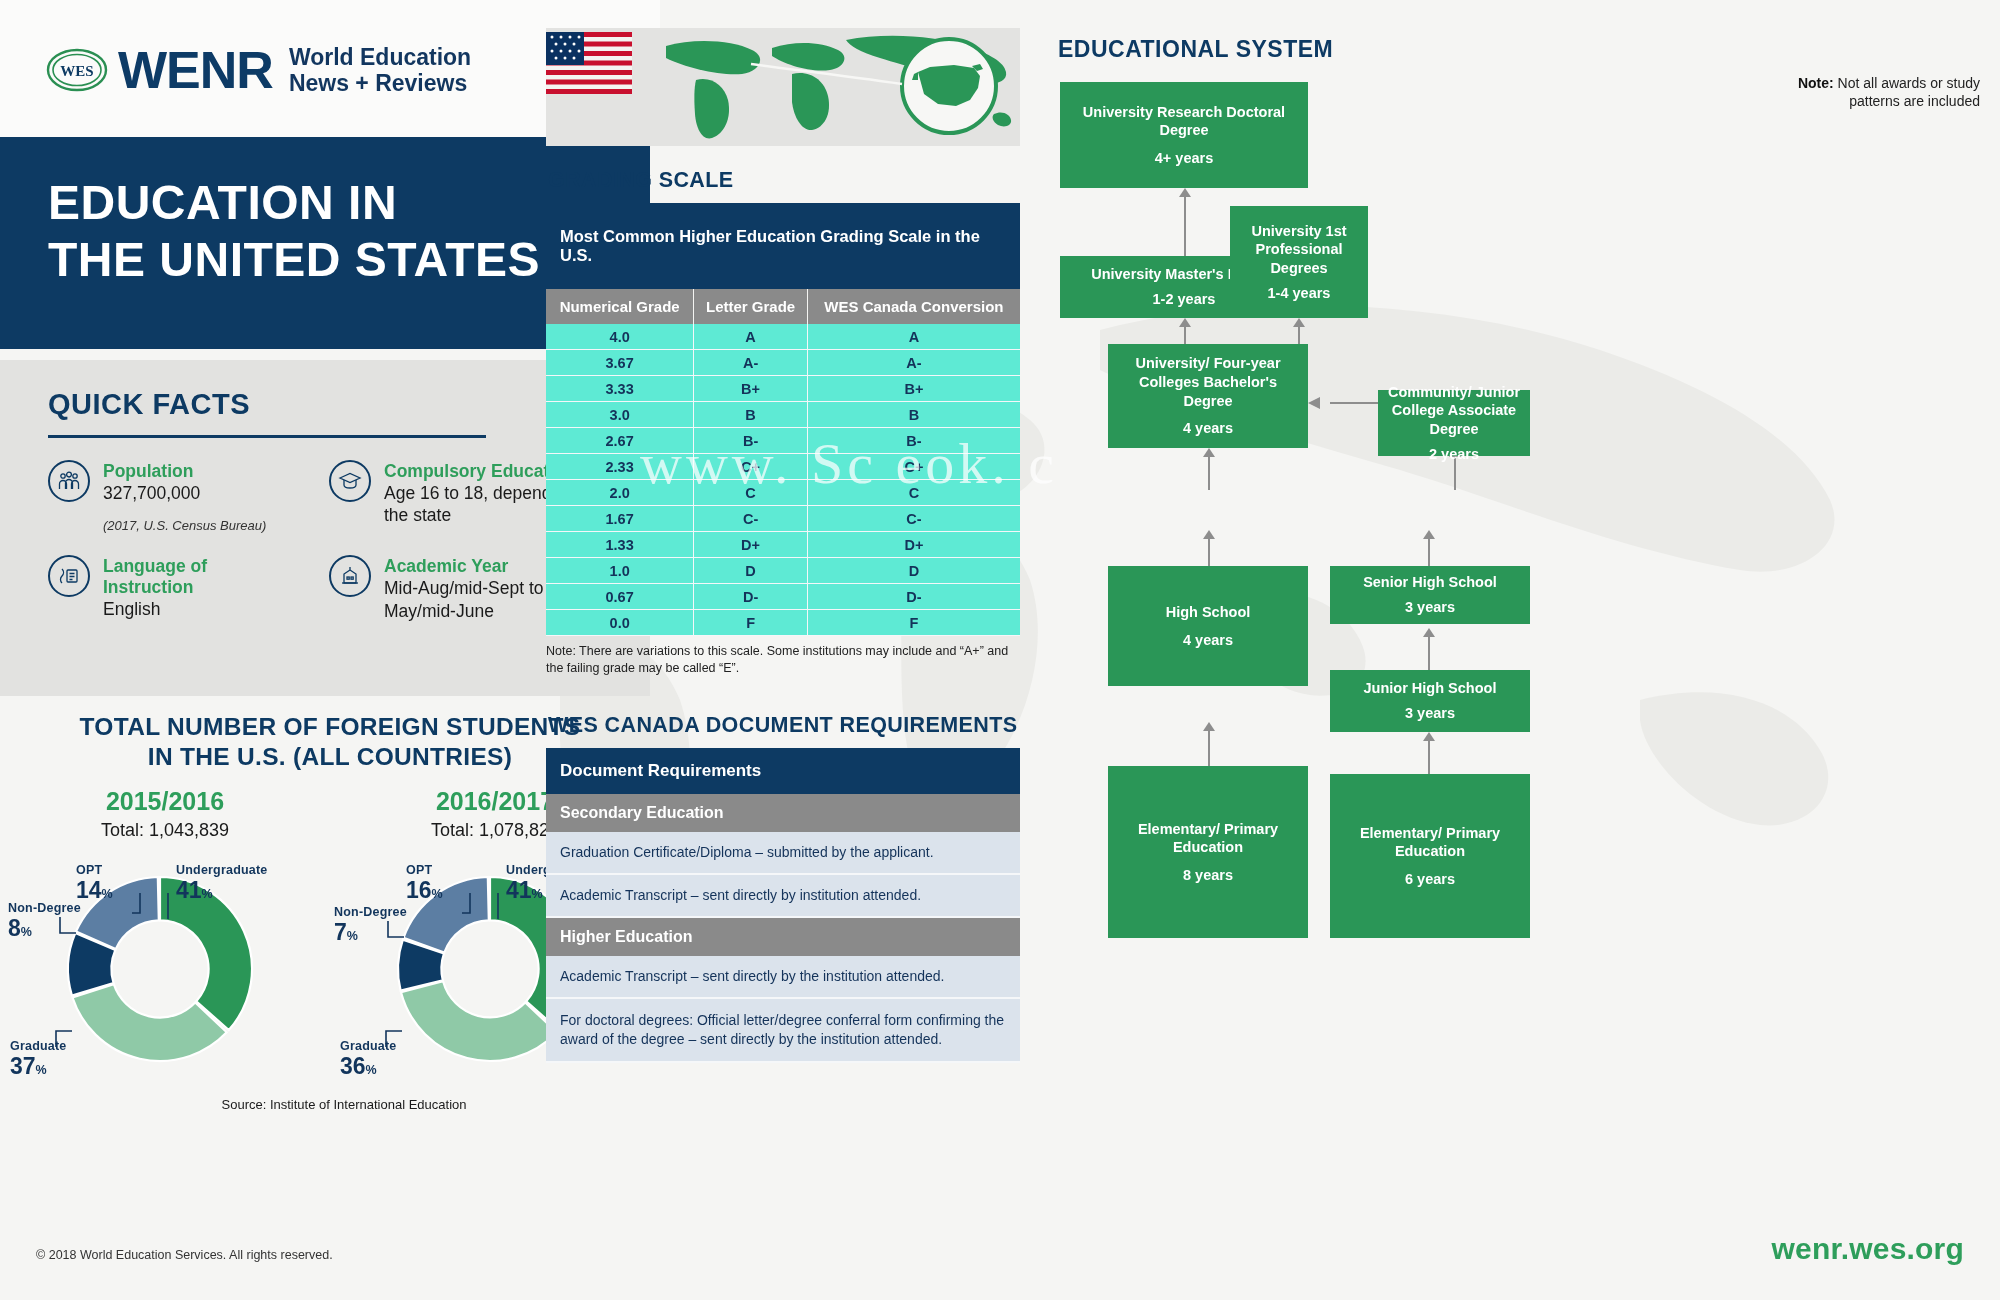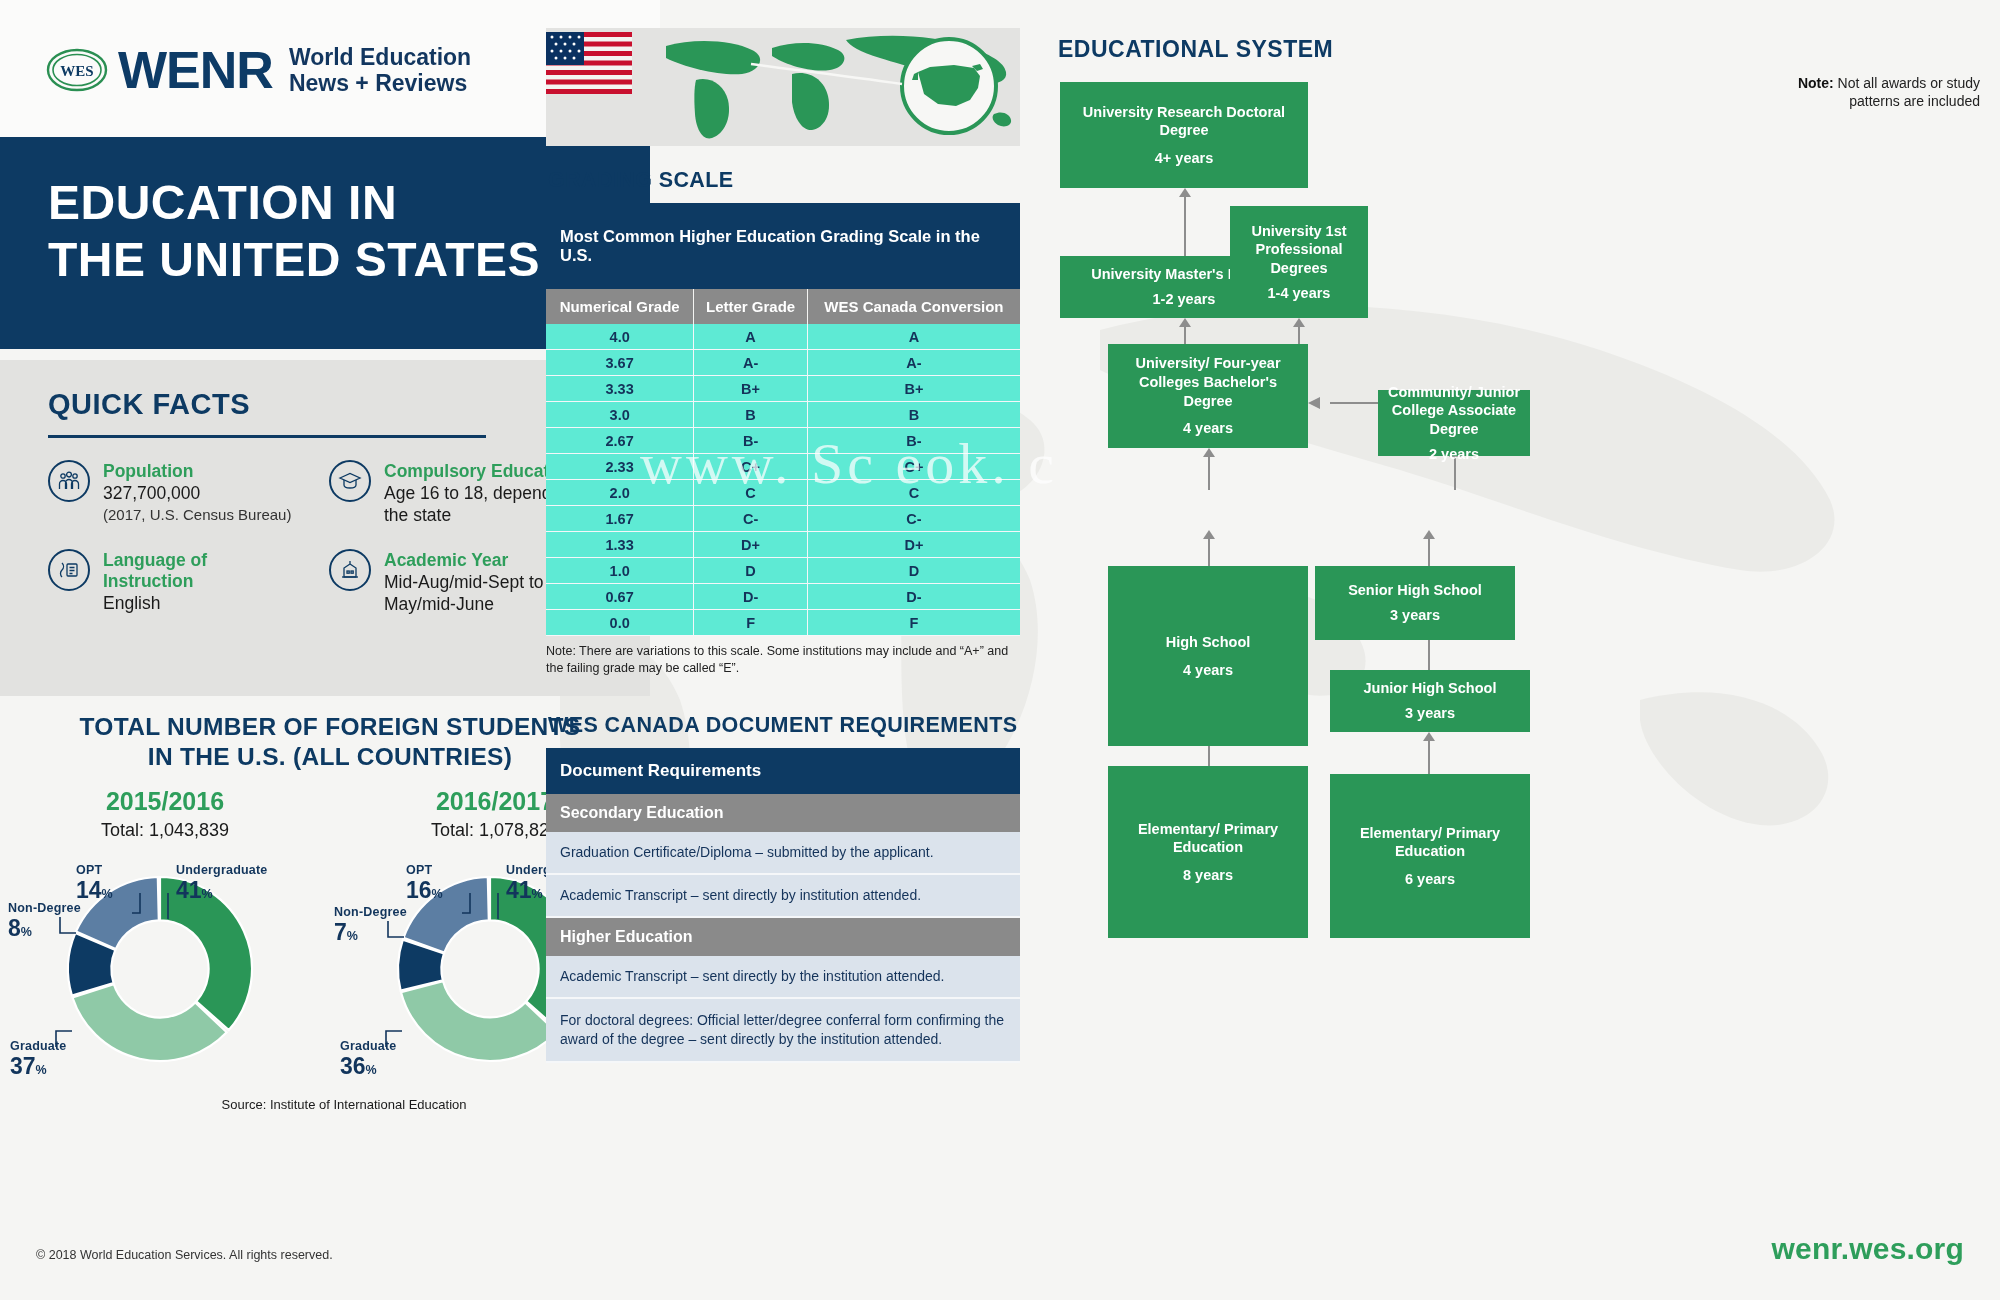--- a/index.html
+++ b/index.html
@@ -56,7 +56,7 @@
   .qf-txt { padding-top: 1px; }
   .qf-label { color: #2e9e5b; font-size: 17.5px; font-weight: bold; line-height: 1.2; }
   .qf-value { color: #1a1a1a; font-size: 17.5px; line-height: 1.28; }
-  .qf-note { color: #333; font-size: 15px; margin-top: 2px; }
+  .qf-note { color: #333; font-size: 13px; margin-top: 14px; font-style: italic; }
 
   
   .charts { position: absolute; left: 0; top: 712px; width: 660px; }

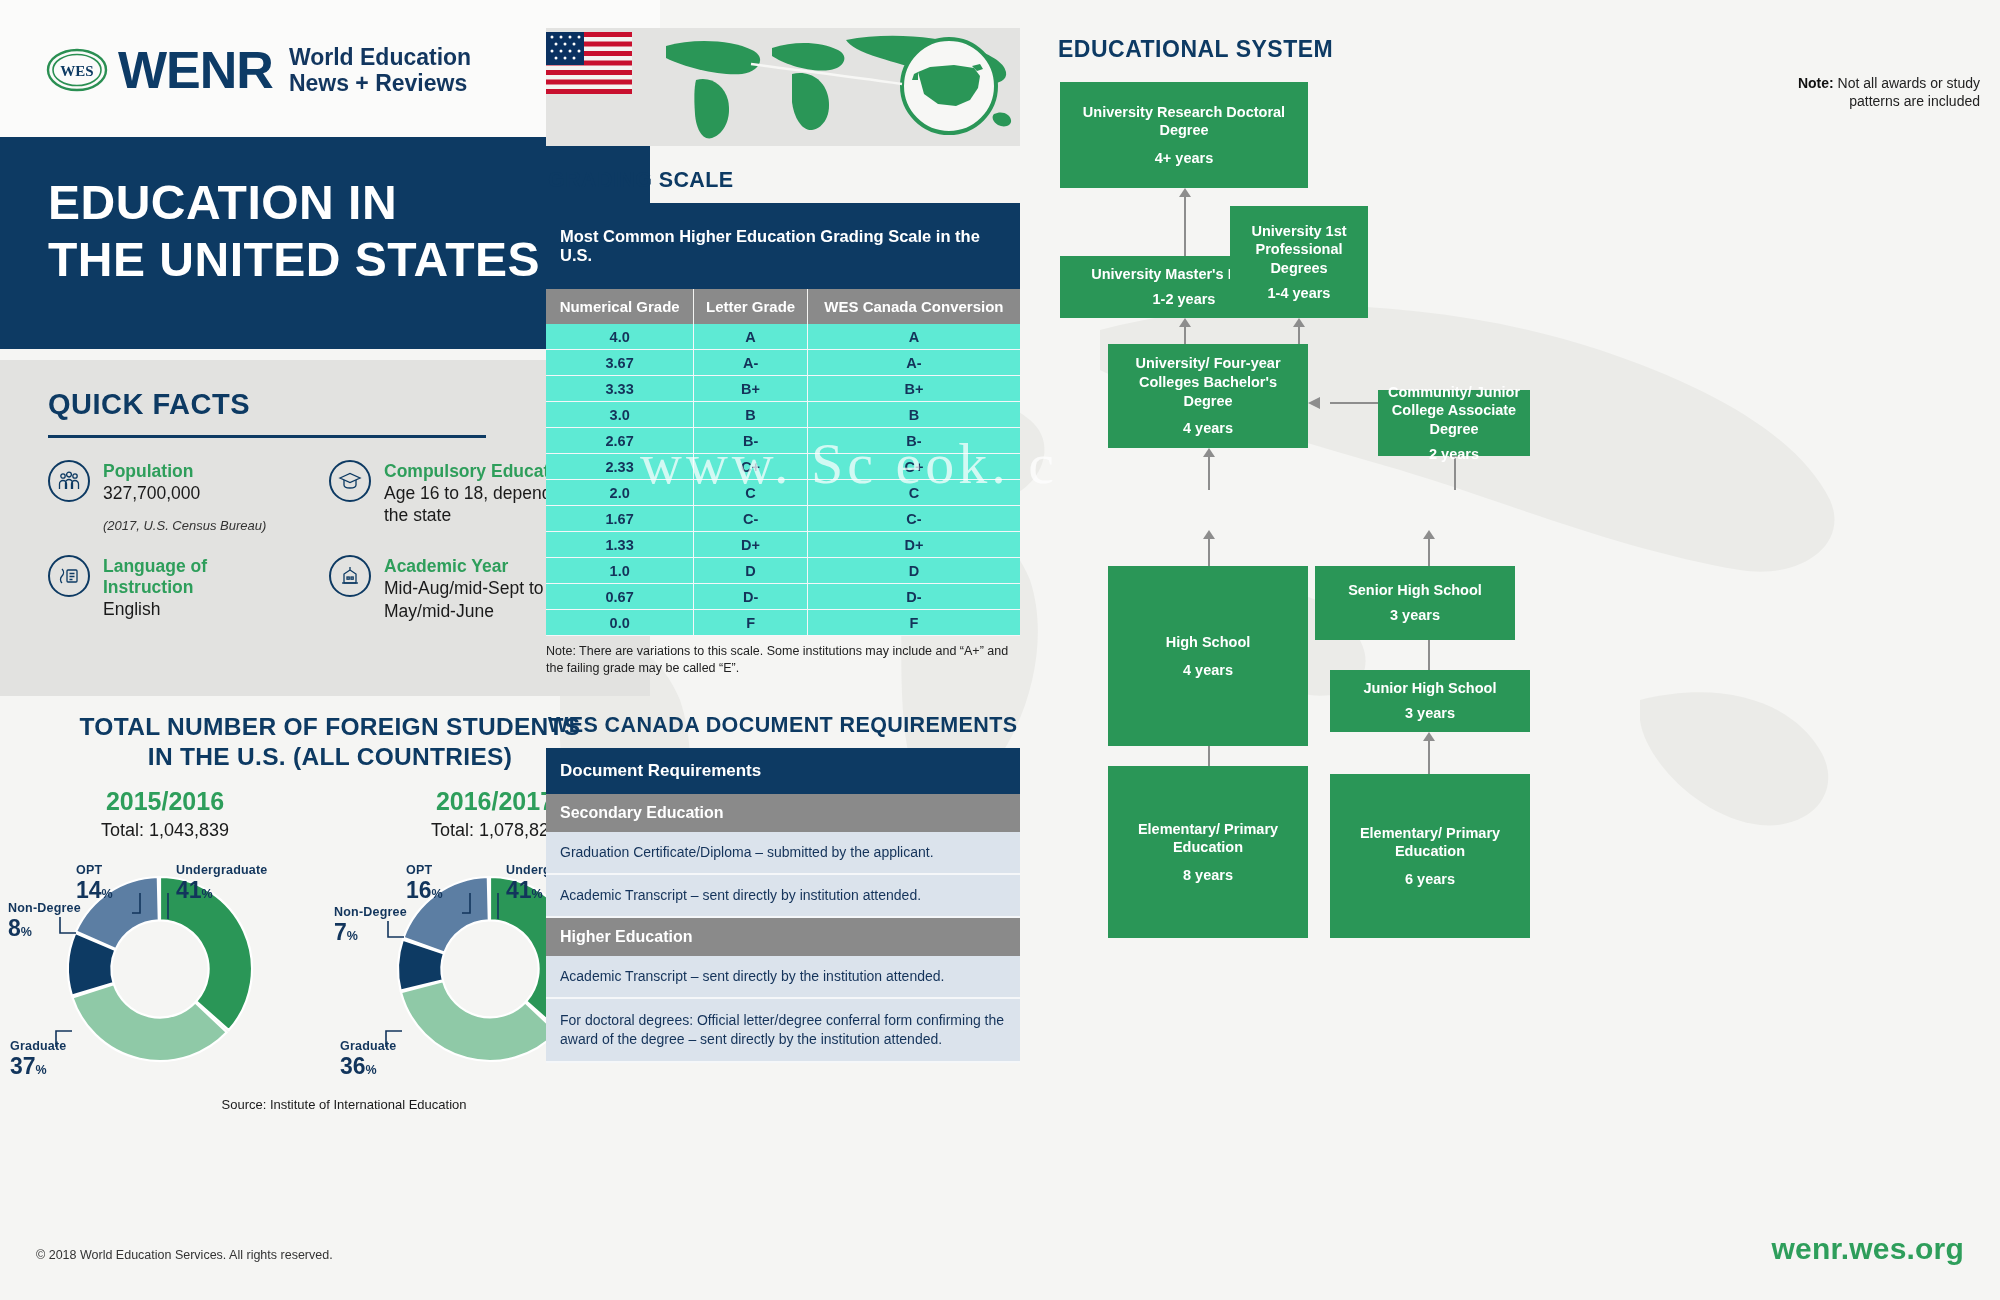--- a/index.html
+++ b/index.html
@@ -624,7 +624,7 @@
       <div class="yrs">4 years</div>
     </div>
 
-    <div class="box green" style="left:265px; top:566px; width:200px; height:74px">
+    <div class="box green" style="left:280px; top:566px; width:200px; height:58px">
       <div>Senior High School</div>
       <div class="yrs tight">3 years</div>
     </div>

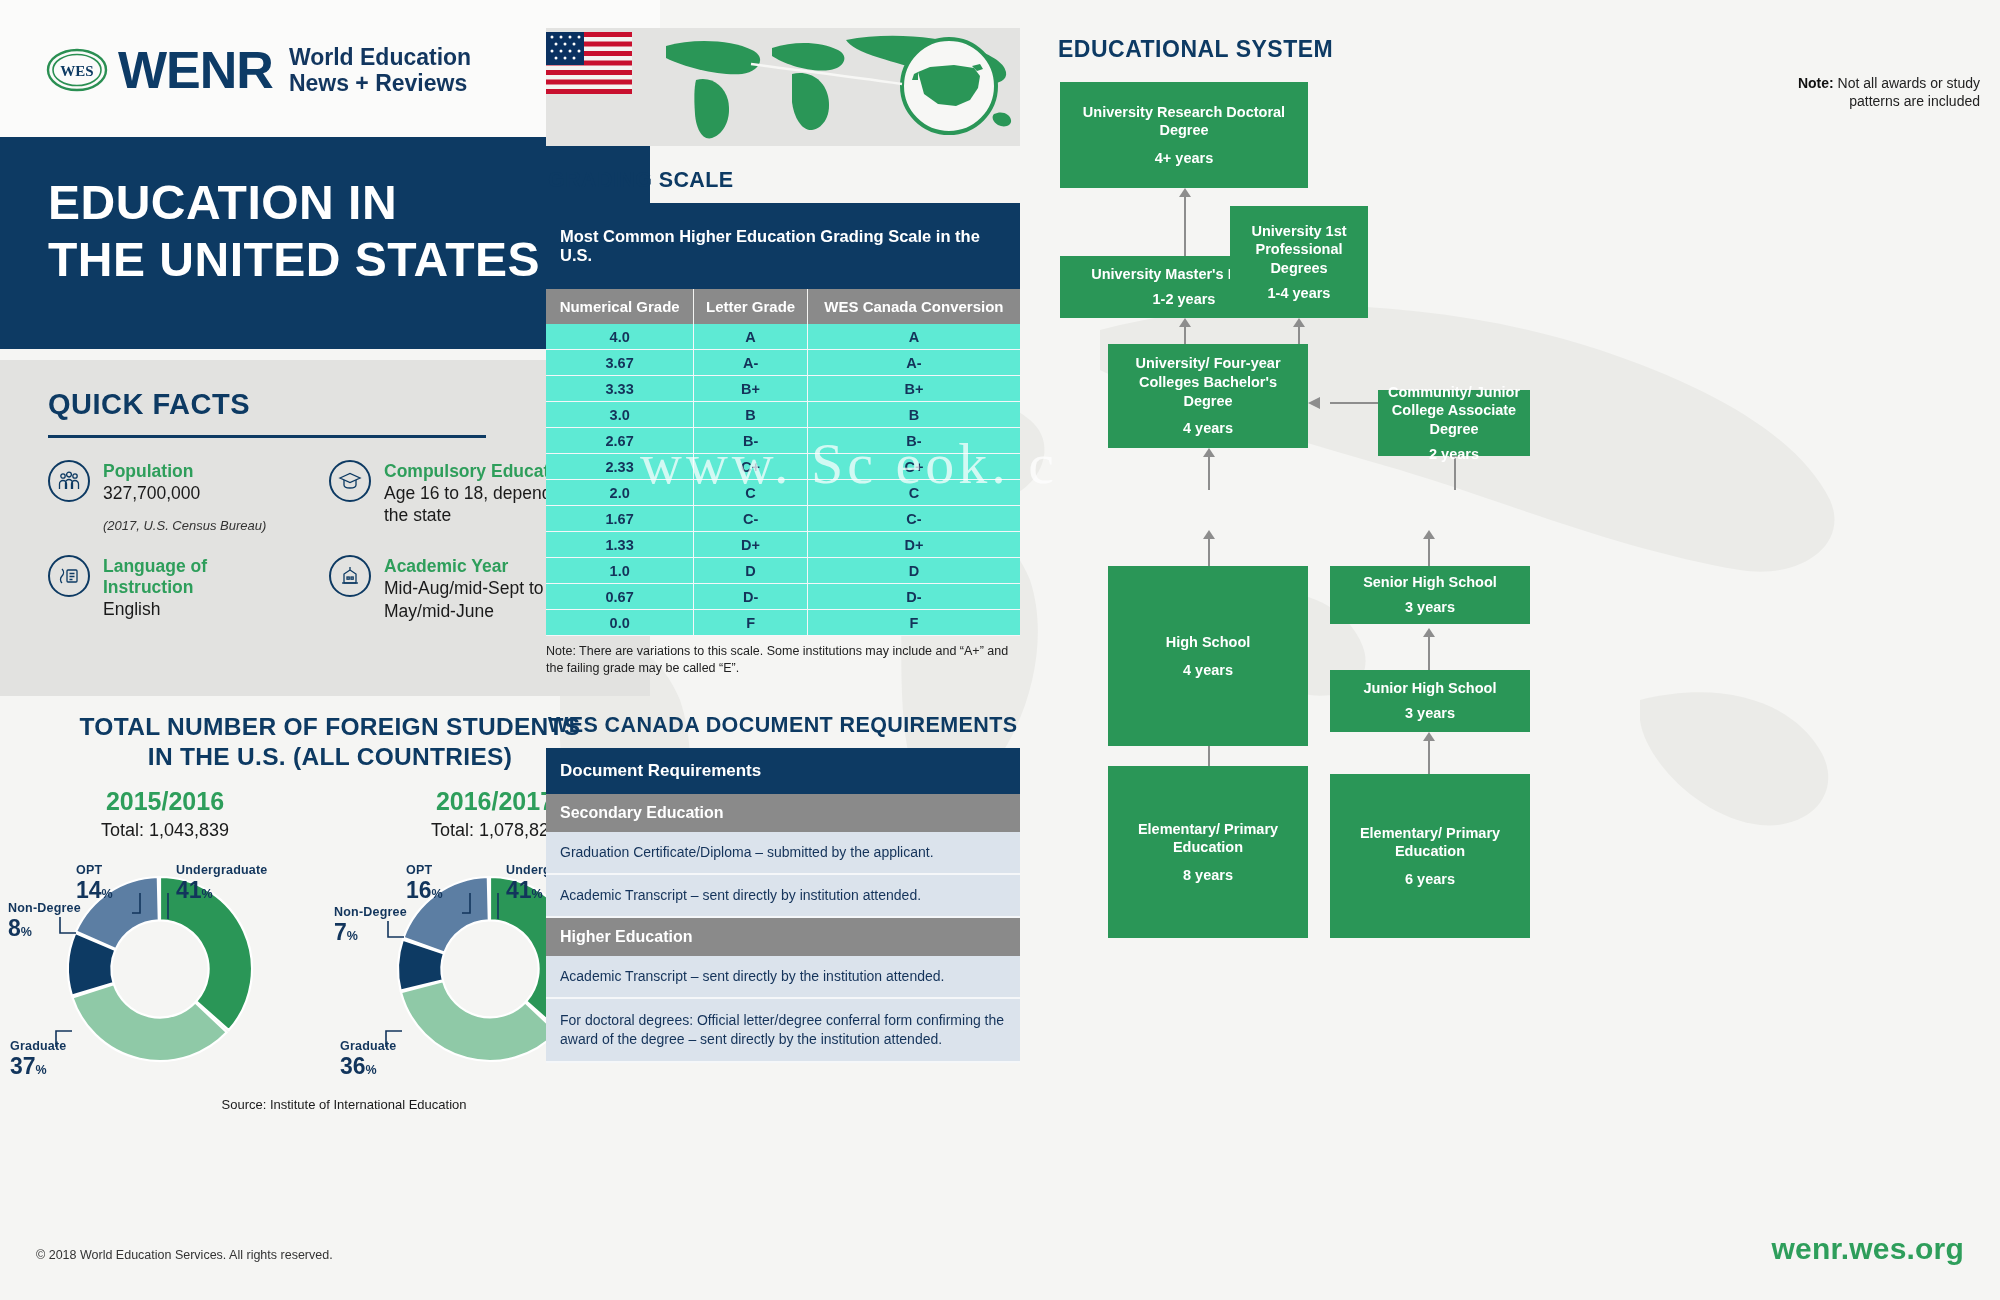--- a/index.html
+++ b/index.html
@@ -619,7 +619,7 @@
     </div>
 
 
-    <div class="box green" style="left:58px; top:566px; width:200px; height:180px">
+    <div class="box green" style="left:58px; top:566px; width:200px; height:120px">
       <div>High School</div>
       <div class="yrs">4 years</div>
     </div>

